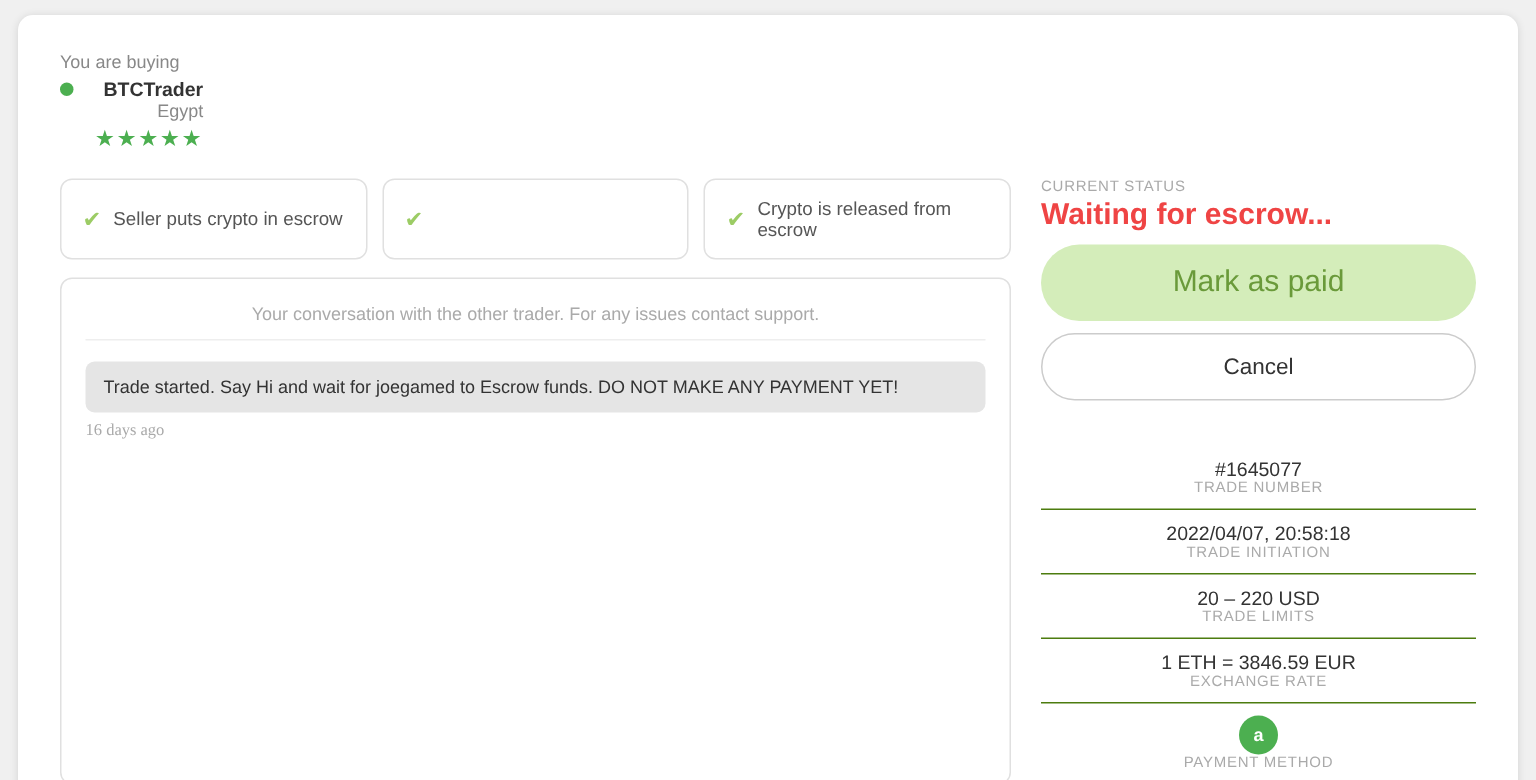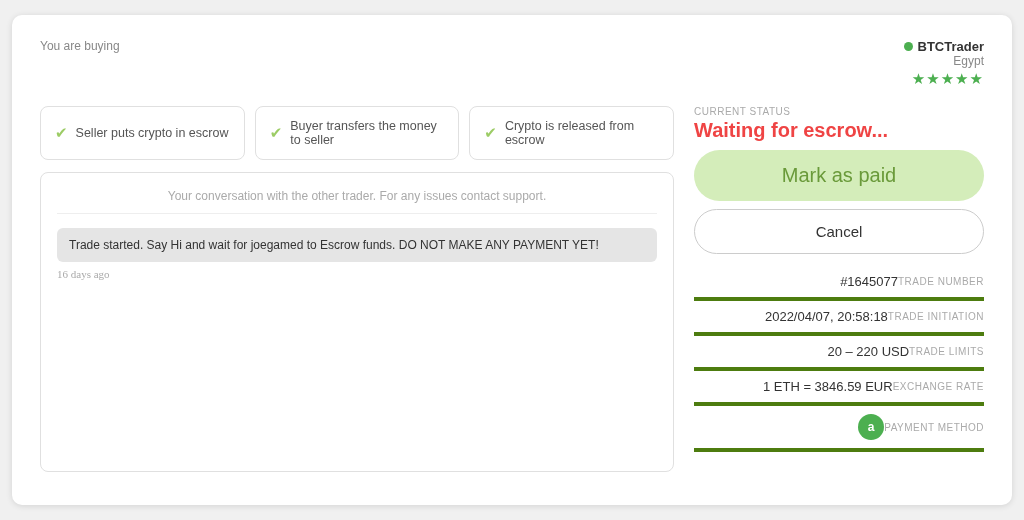--- a/index.html
+++ b/index.html
@@ -25,6 +25,7 @@
       justify-content: space-between;
       align-items: flex-start;
       margin-bottom: 18px;
+      flex-direction: column;
     }
     .buying-label {
       font-size: 12px;

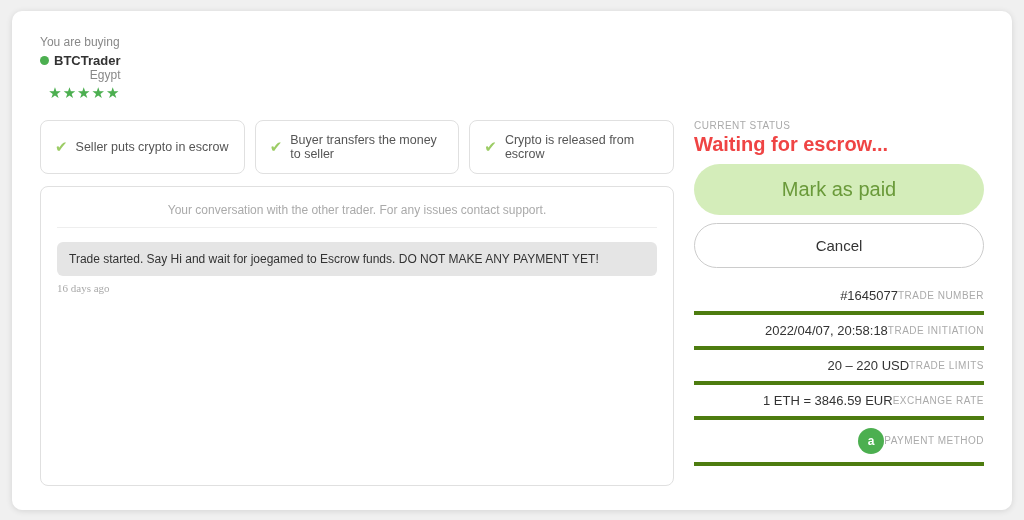--- a/index.html
+++ b/index.html
@@ -54,7 +54,7 @@
       color: #333;
       display: flex;
       align-items: center;
-      gap: 5px;
+      gap: 20px;
     }
     .trader-dot {
       width: 9px;

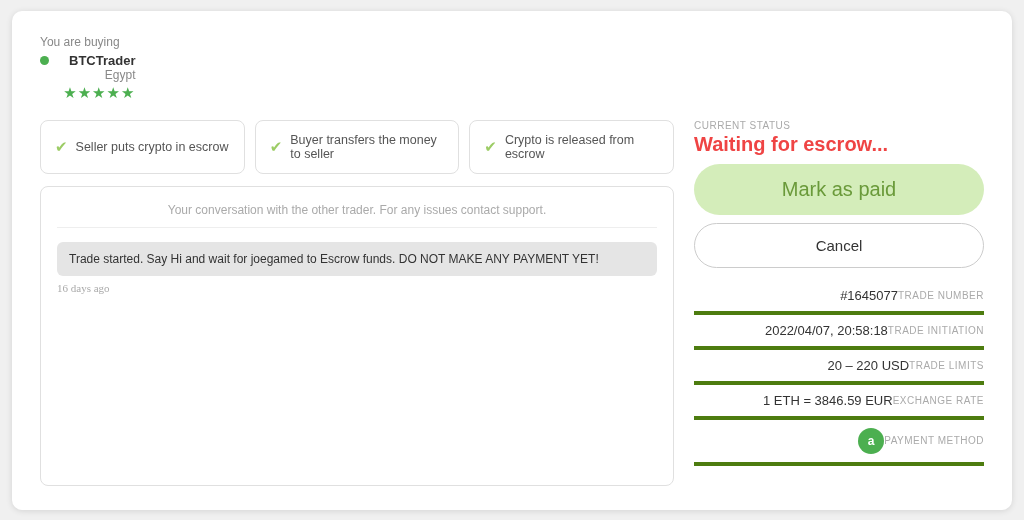--- a/index.html
+++ b/index.html
@@ -259,7 +259,6 @@
         </div>
         <div class="step-box">
           <span class="step-check">✔</span>
-          <span>Buyer transfers the money to seller</span>
         </div>
         <div class="step-box">
           <span class="step-check">✔</span>

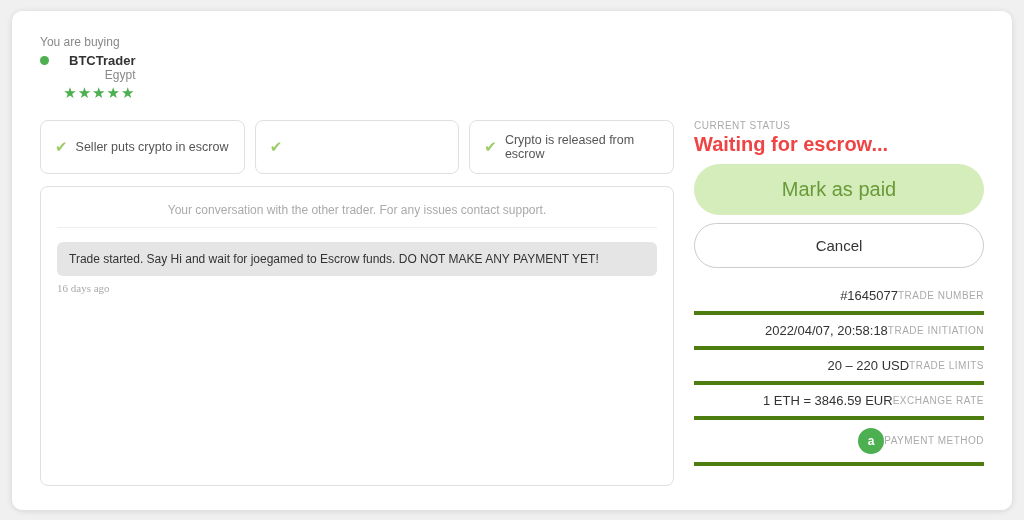--- a/index.html
+++ b/index.html
@@ -190,7 +190,7 @@
       font-size: 15px;
       font-weight: 500;
       cursor: pointer;
-      margin-bottom: 0;
+      margin-bottom: 18px;
     }
     .trade-details {
       display: flex;

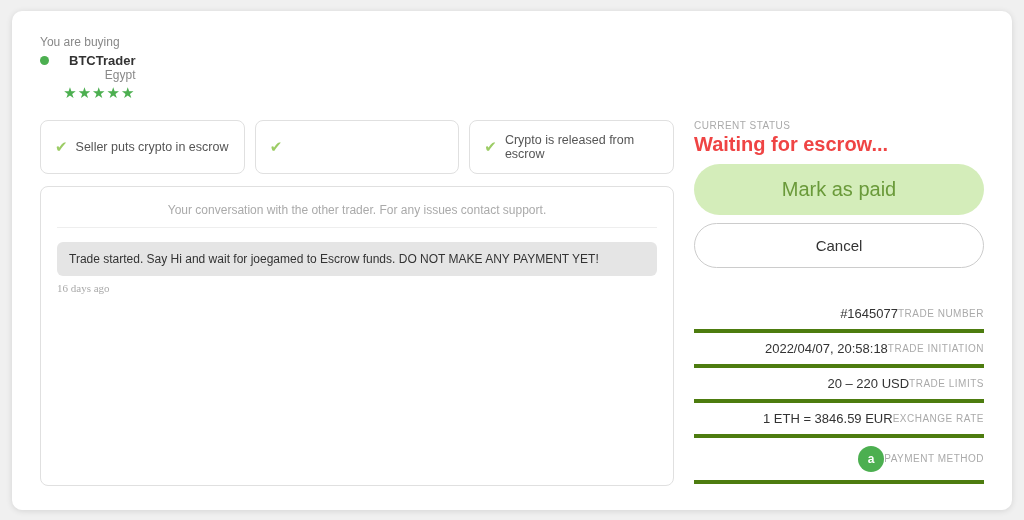--- a/index.html
+++ b/index.html
@@ -202,7 +202,8 @@
       justify-content: flex-end;
       align-items: center;
       padding: 8px 0;
-      border-bottom: 4px solid #4d7c0f;
+      border-bottom: 1px solid #4d7c0f;
+      flex-direction: column;
     }
     .trade-detail-value {
       font-size: 13px;

